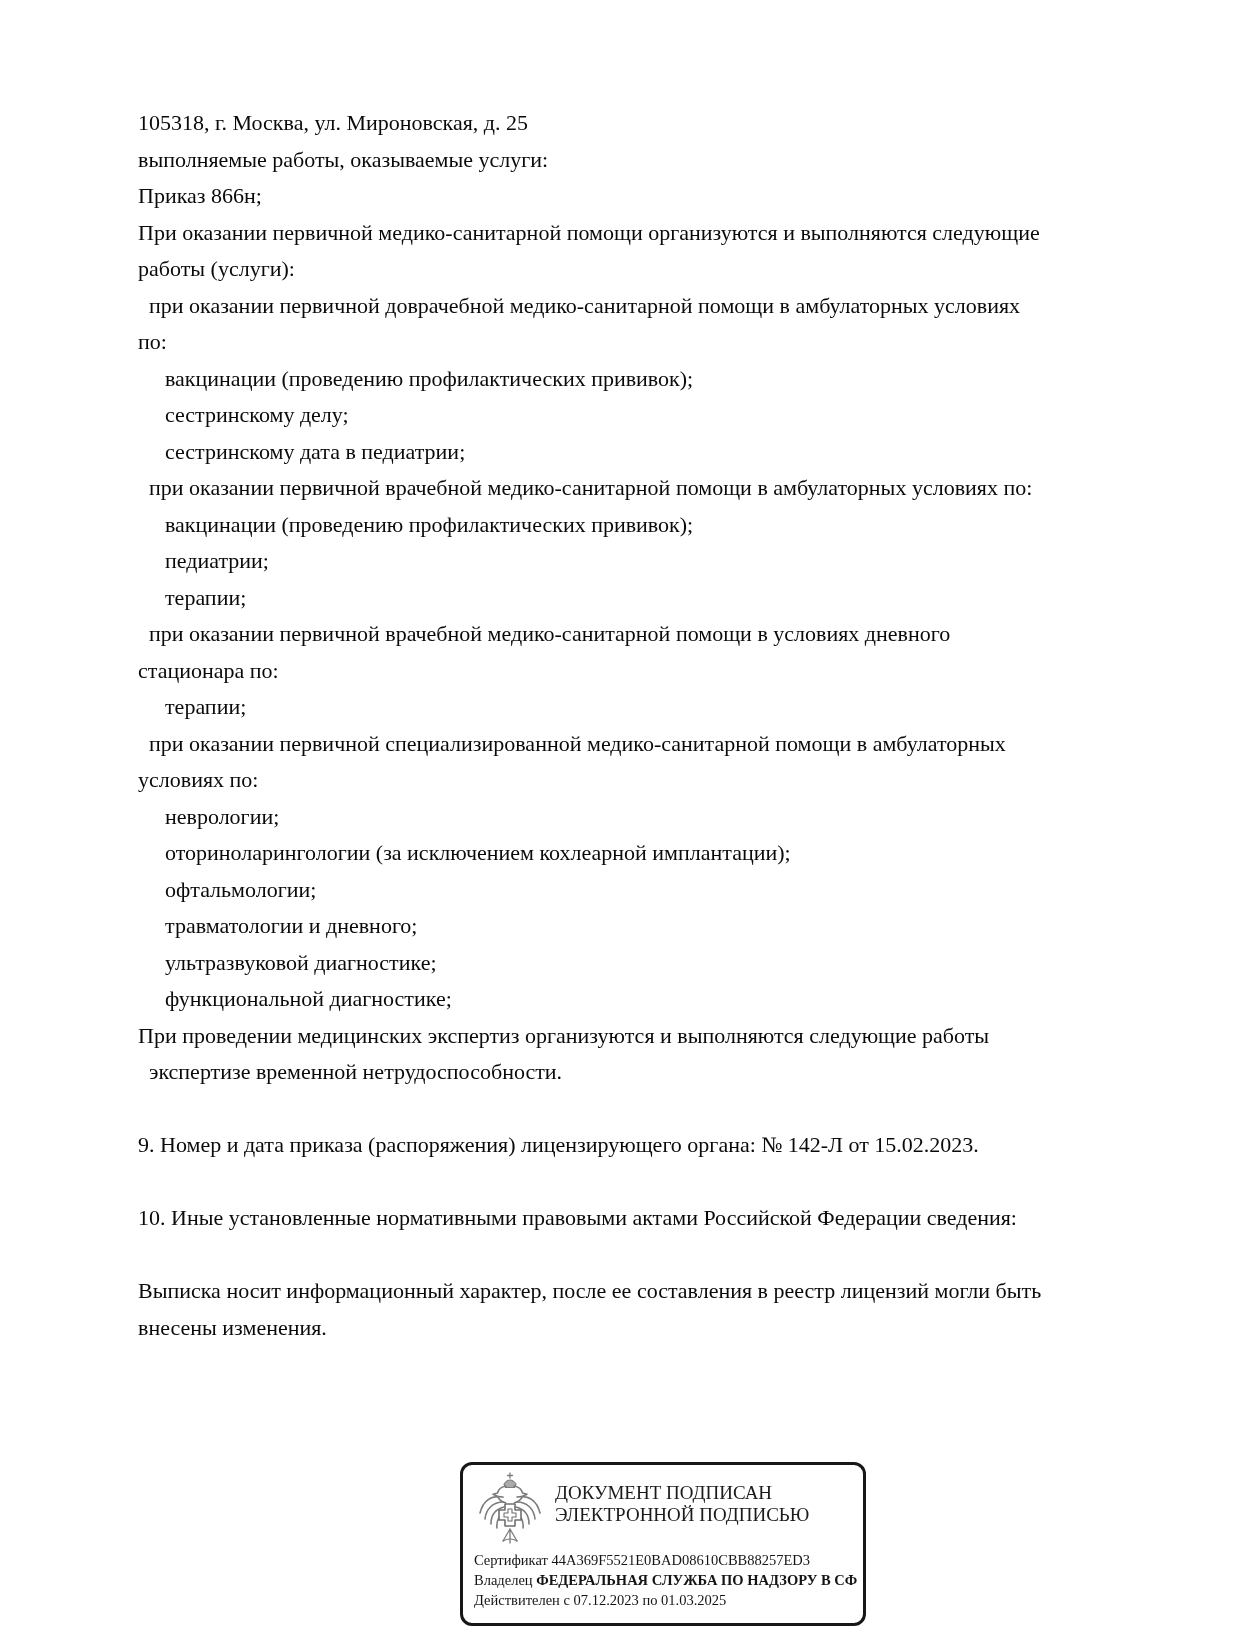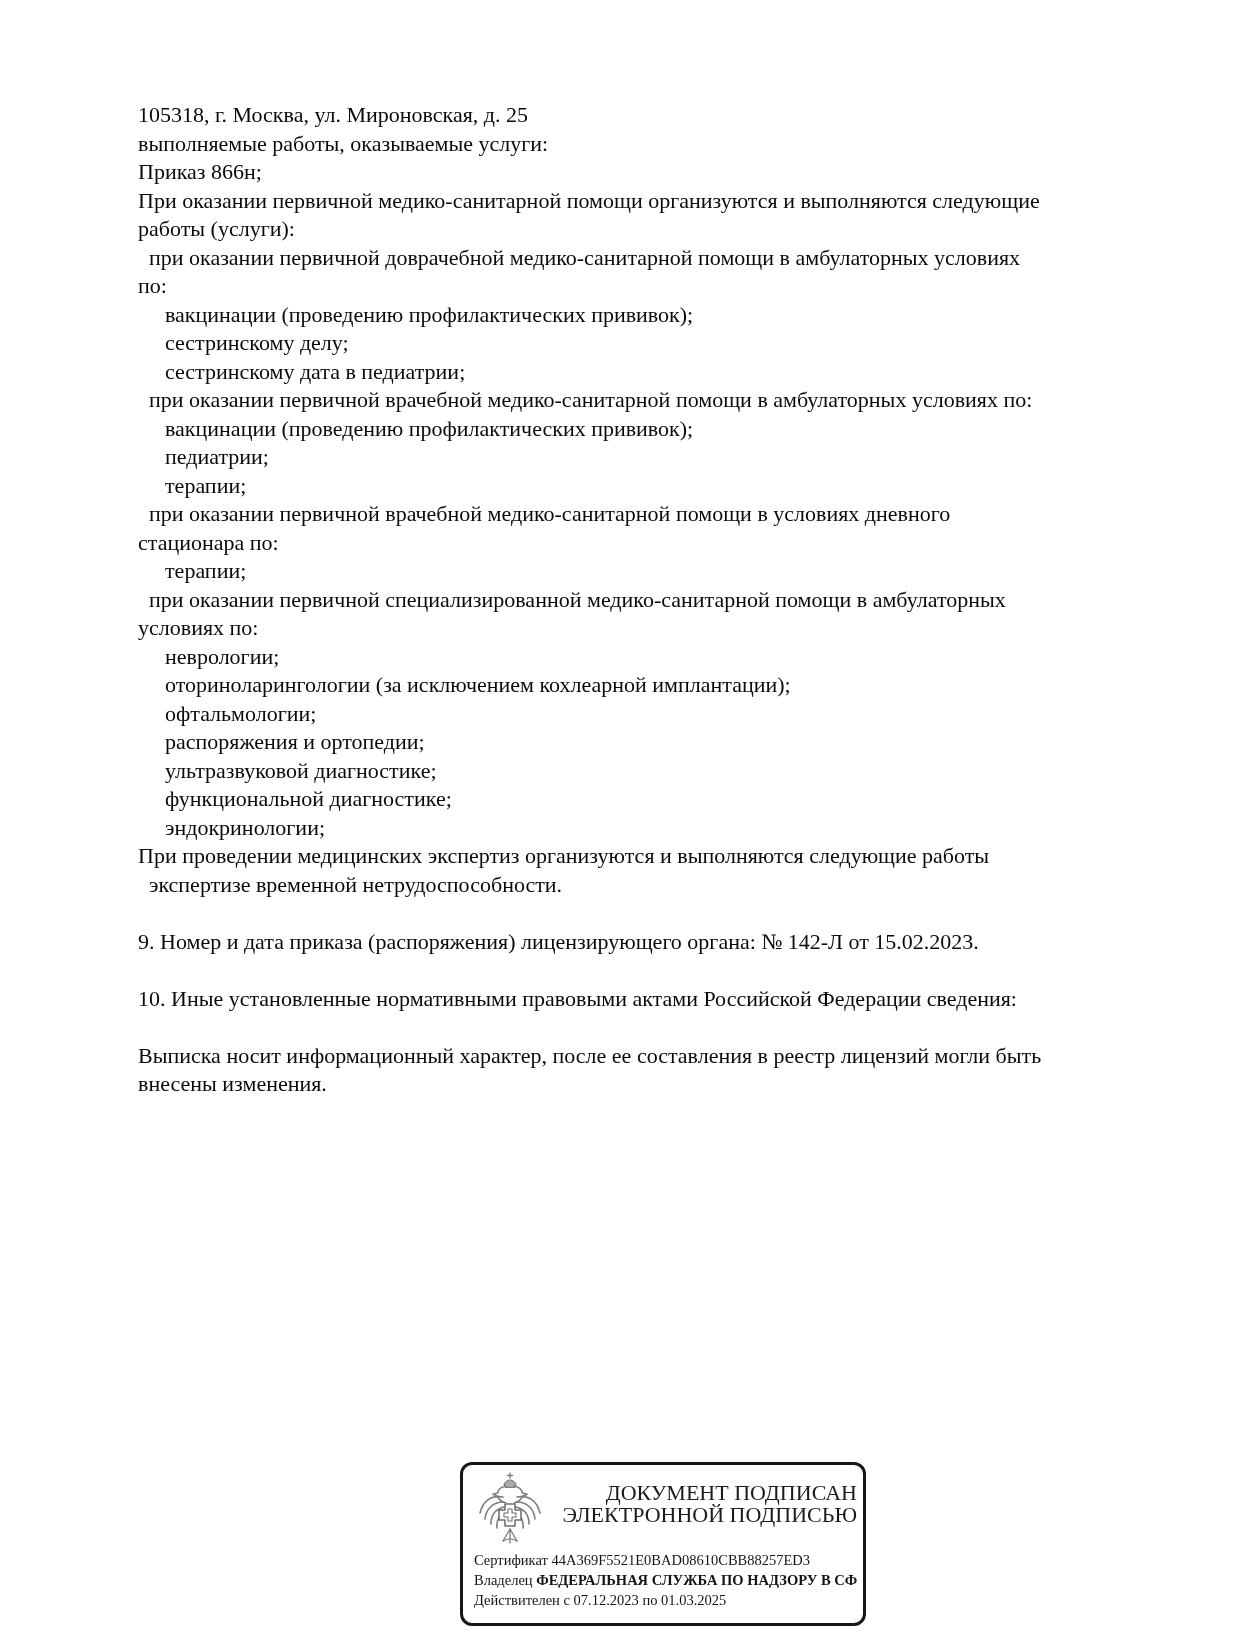--- a/index.html
+++ b/index.html
@@ -28,6 +28,7 @@
   }
   .doc .line {
     white-space: nowrap;
+    margin-top: 8px;
   }
   .doc .indent-0 { padding-left: 0; }
   .doc .indent-1 { padding-left: 11px; }

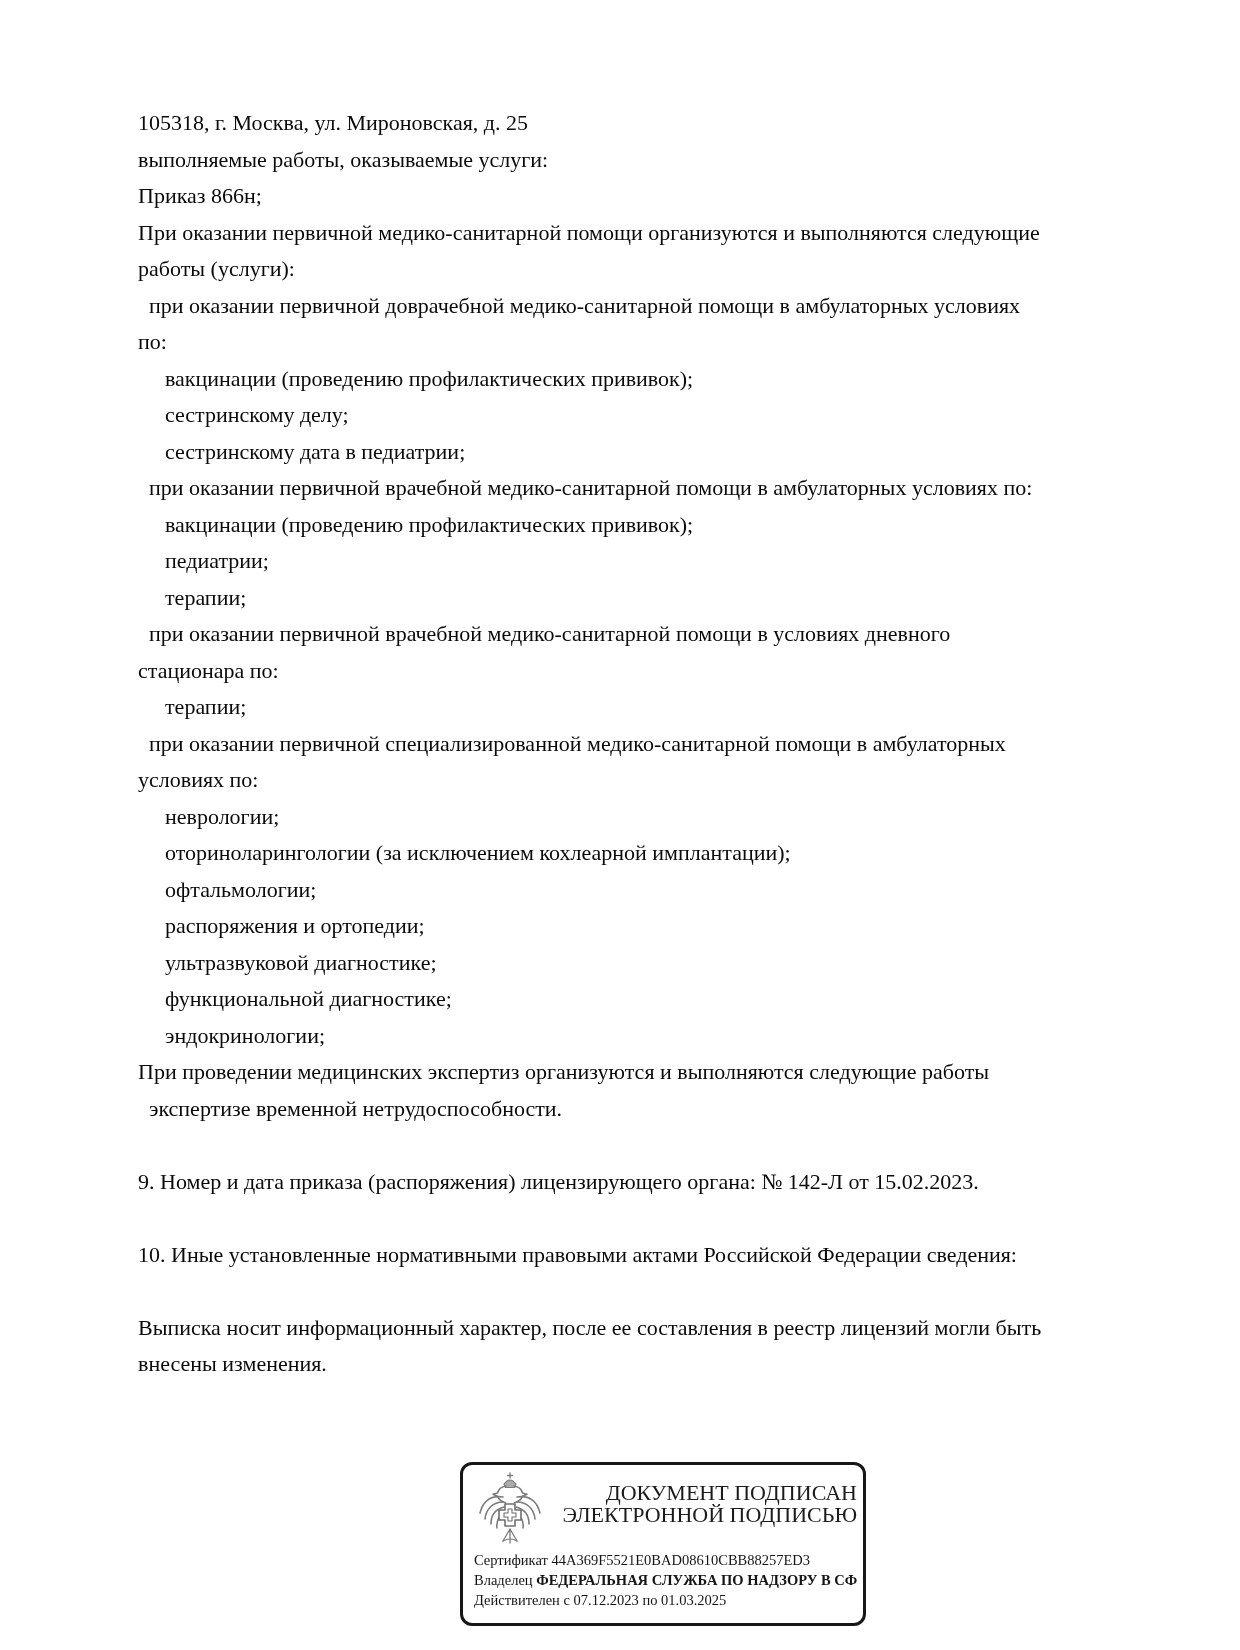--- a/index.html
+++ b/index.html
@@ -104,7 +104,7 @@
       <div class="line indent-2">неврологии;</div>
       <div class="line indent-2">оториноларингологии (за исключением кохлеарной имплантации);</div>
       <div class="line indent-2">офтальмологии;</div>
-      <div class="line indent-2">распоряжения и ортопедии;</div>
+      <div class="line indent-2">травматологии и дневного;</div>
       <div class="line indent-2">ультразвуковой диагностике;</div>
       <div class="line indent-2">функциональной диагностике;</div>
       <div class="line indent-2">эндокринологии;</div>

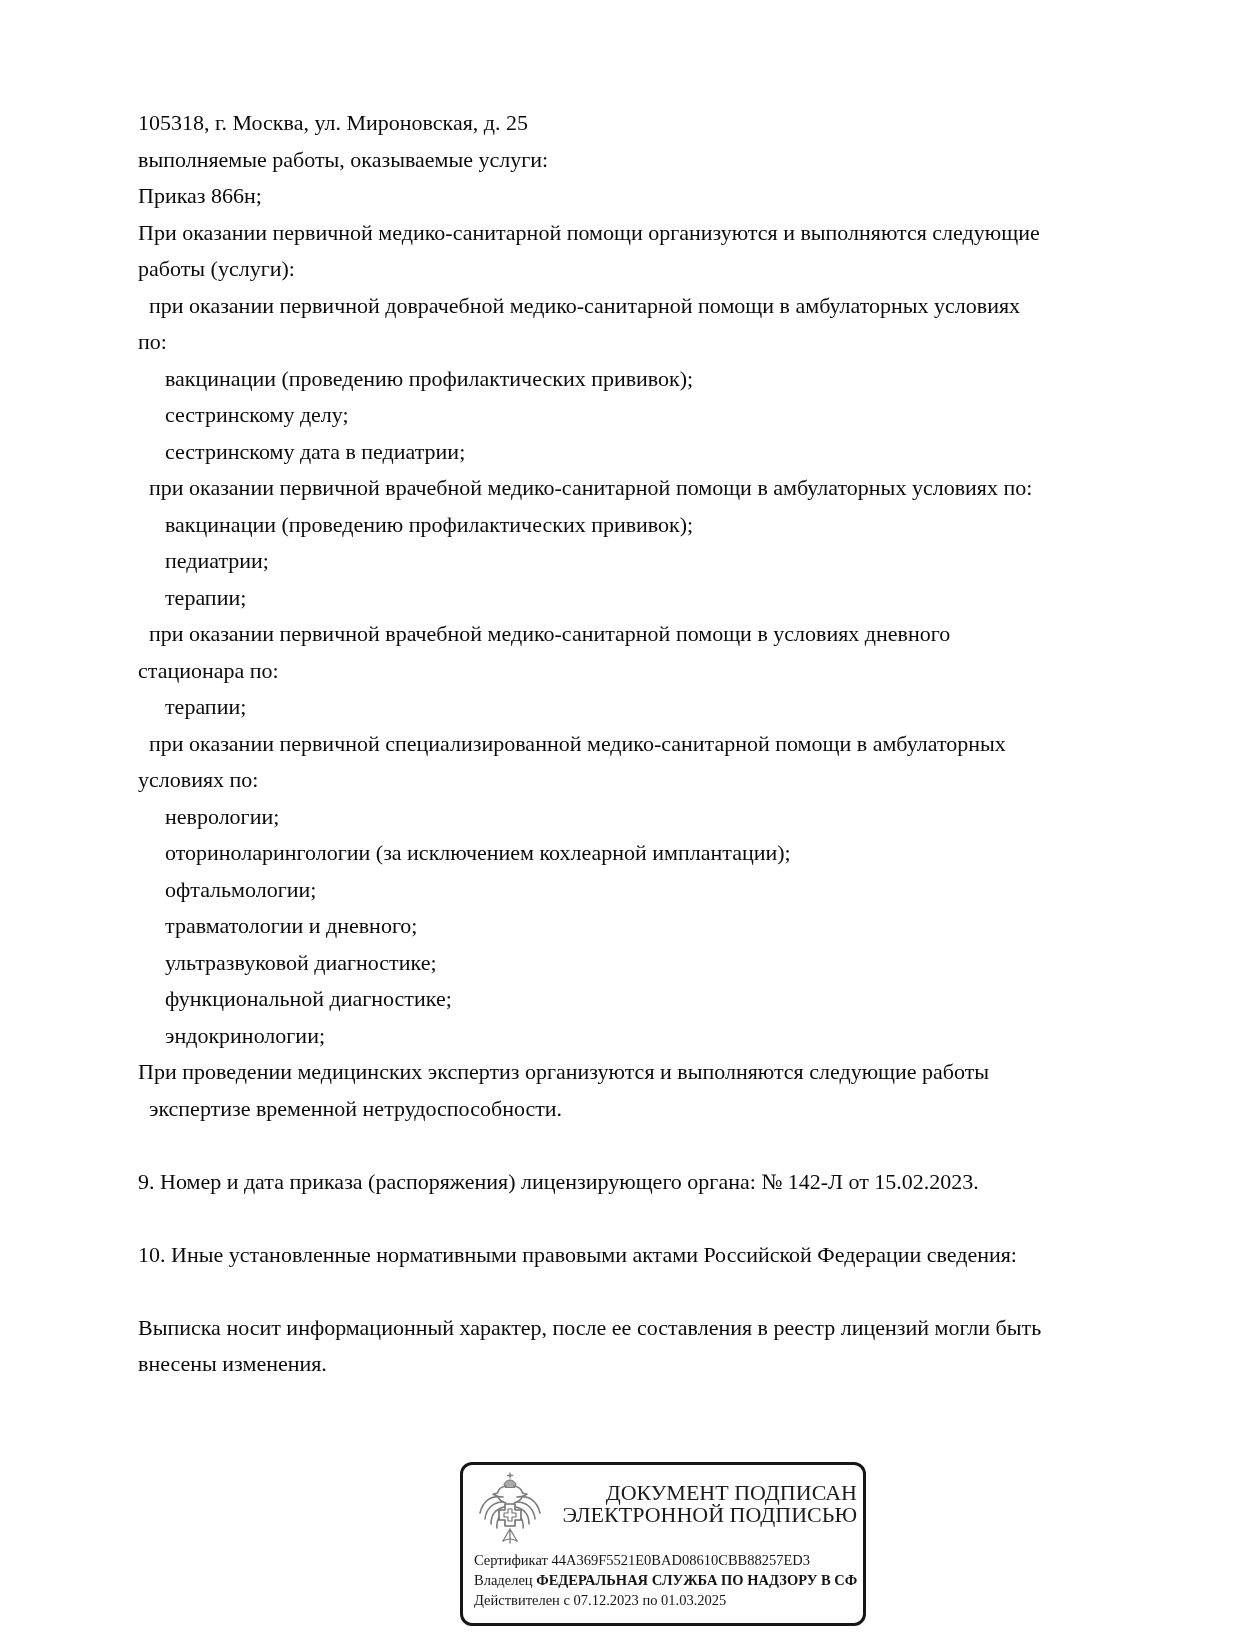--- a/index.html
+++ b/index.html
@@ -107,7 +107,6 @@
       <div class="line indent-2">травматологии и дневного;</div>
       <div class="line indent-2">ультразвуковой диагностике;</div>
       <div class="line indent-2">функциональной диагностике;</div>
-      <div class="line indent-2">эндокринологии;</div>
       <div class="line indent-0">При проведении медицинских экспертиз организуются и выполняются следующие работы</div>
       <div class="line indent-1">экспертизе временной нетрудоспособности.</div>
       <div class="line indent-0">&nbsp;</div>

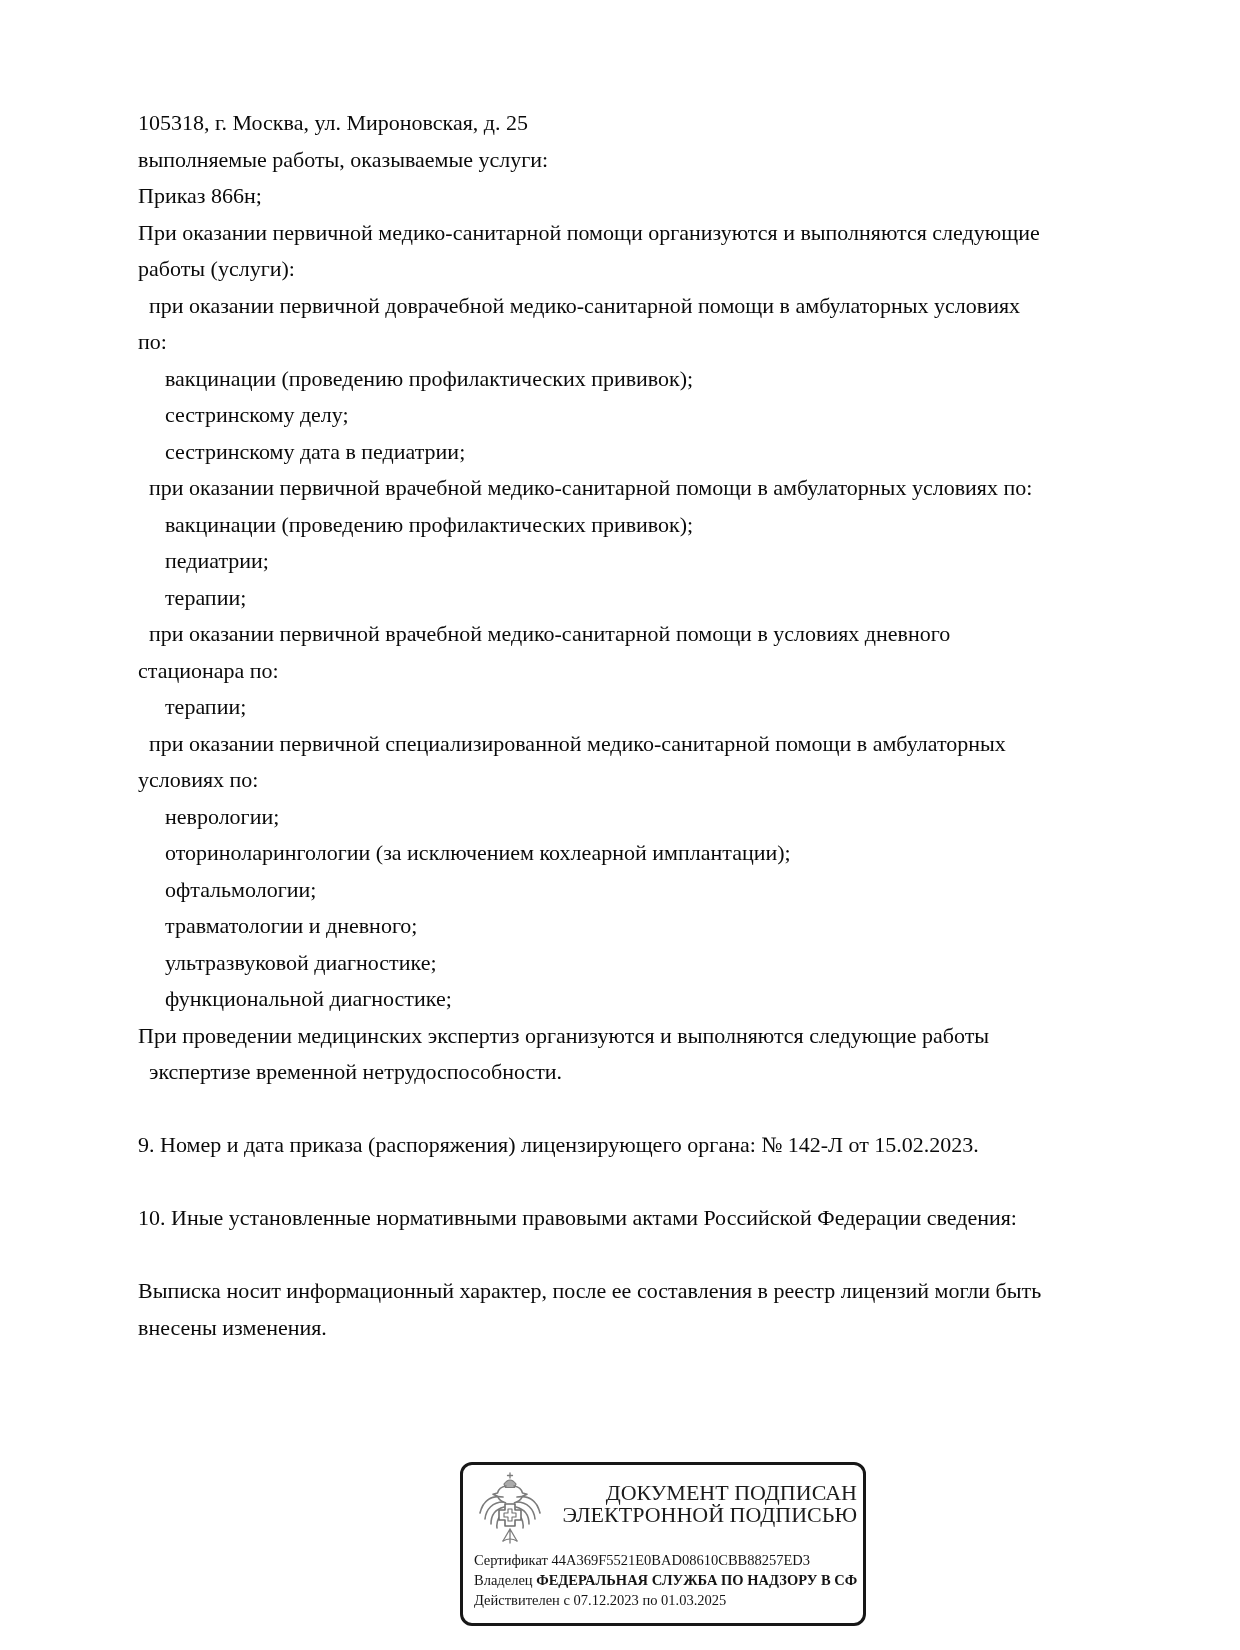--- a/index.html
+++ b/index.html
@@ -59,8 +59,8 @@
     left: 92px;
     right: 6px;
     top: 17px;
-    text-align: right;
-    font-size: 22px;
+    text-align: left;
+    font-size: 19px;
     line-height: 22px;
     color: #1b1b1b;
   }

